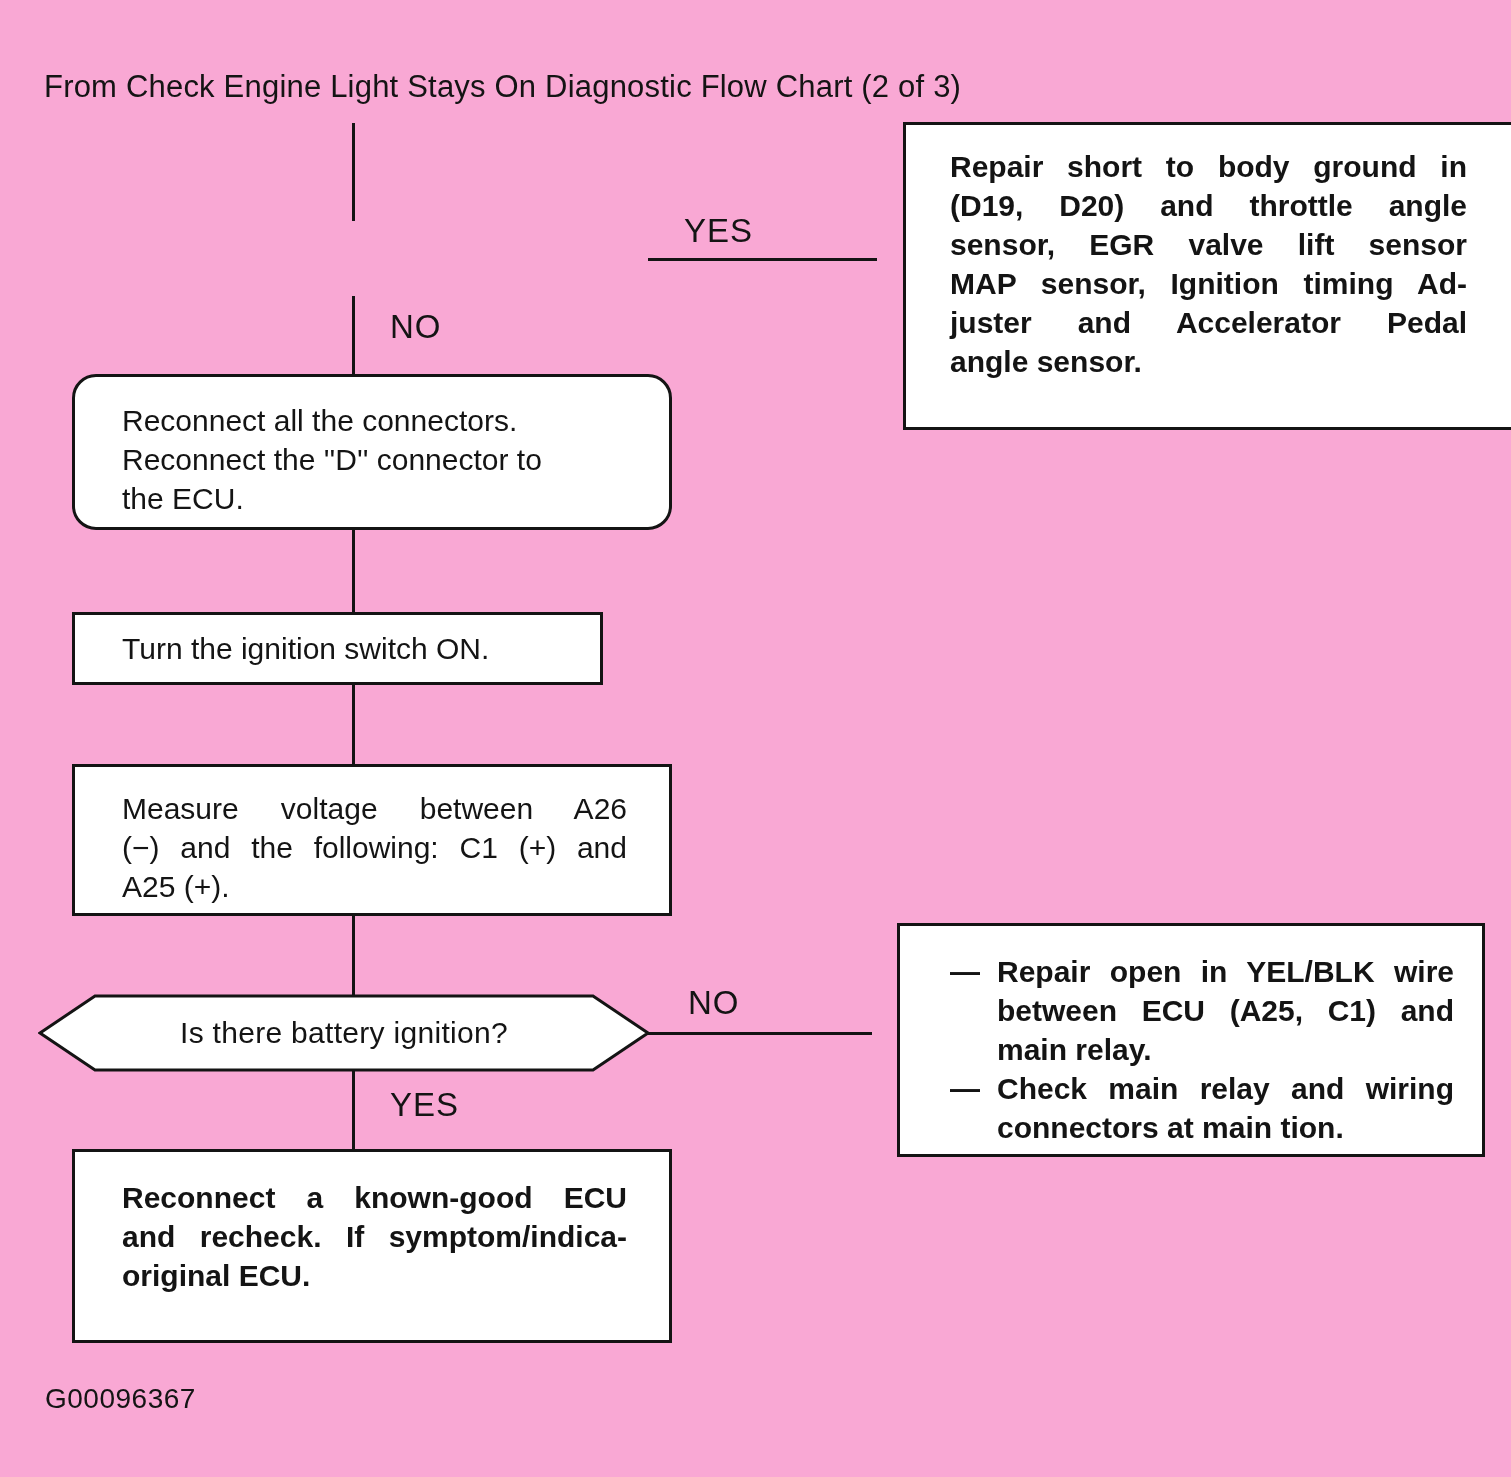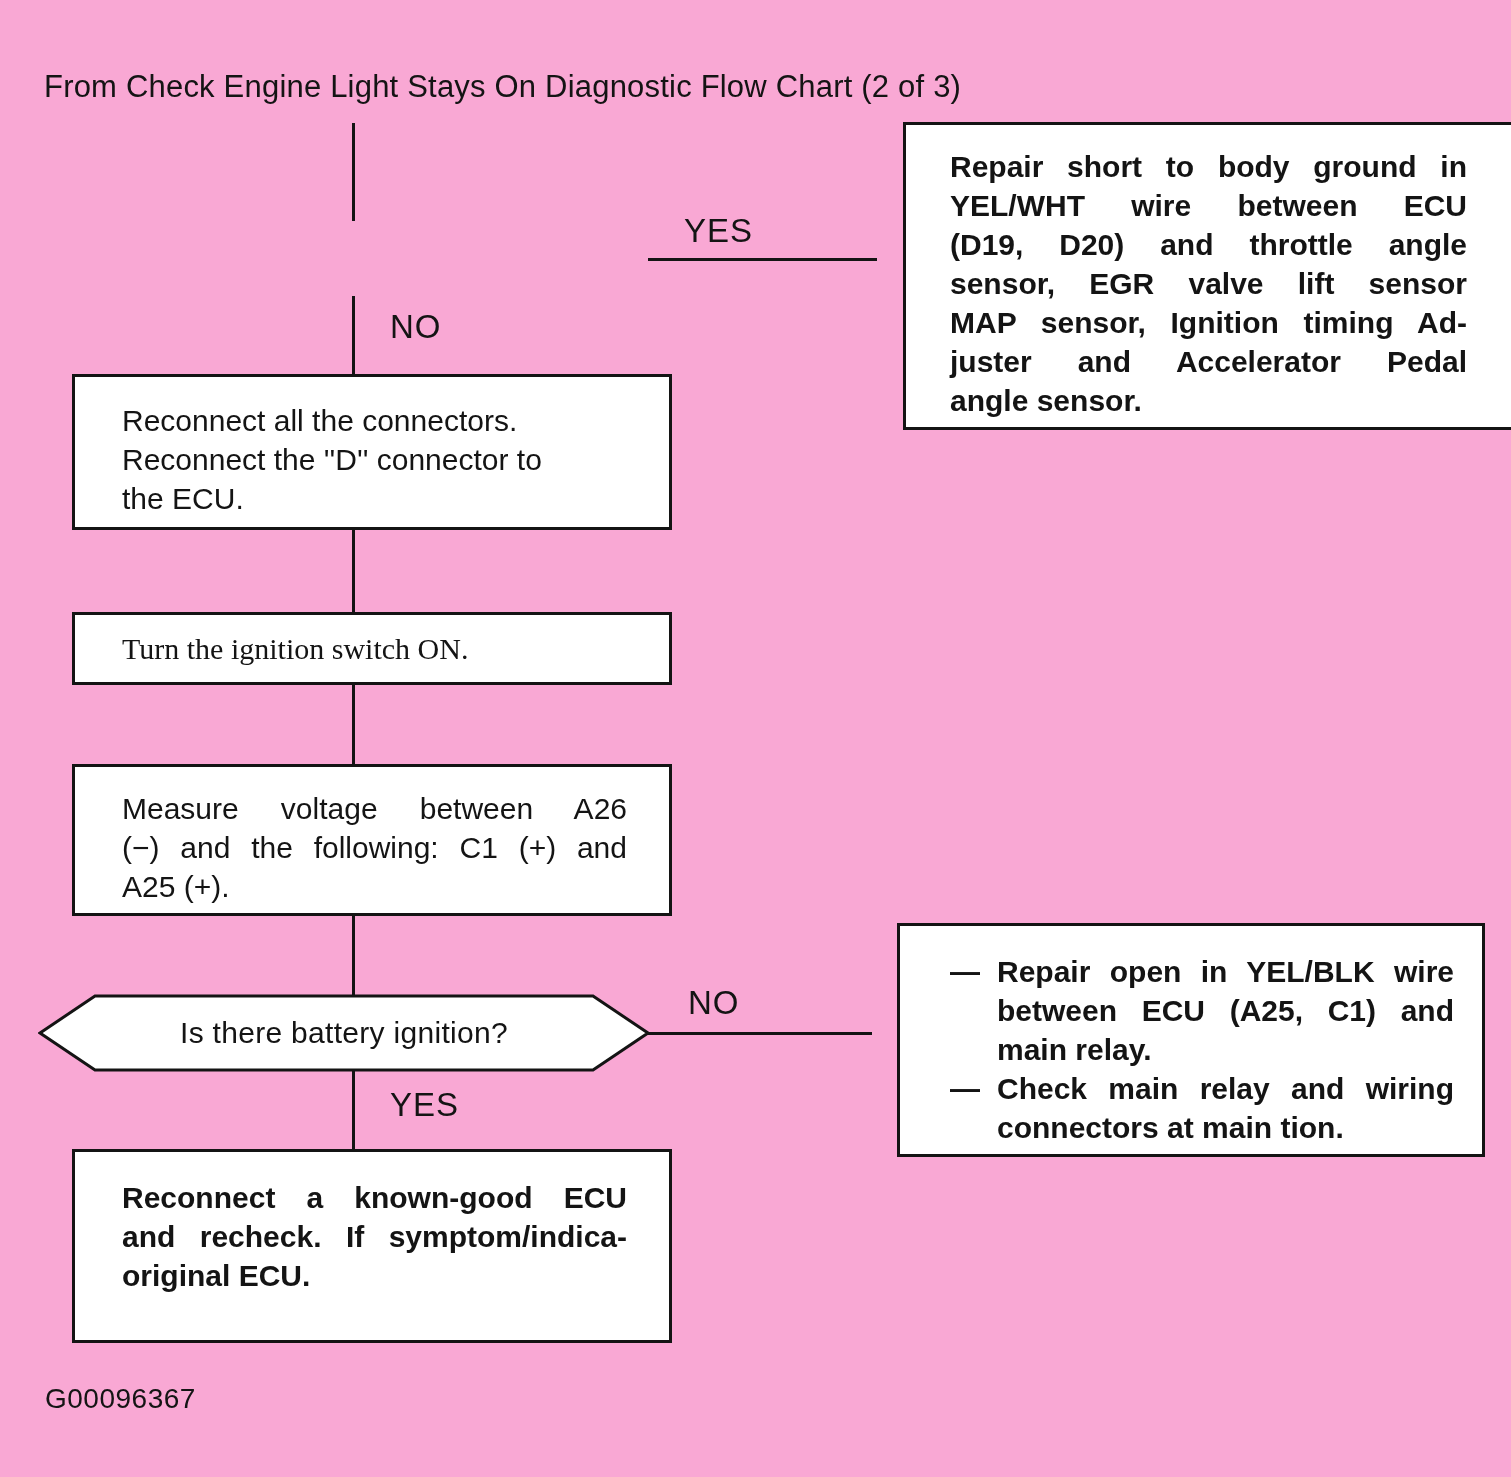--- a/index.html
+++ b/index.html
@@ -58,7 +58,6 @@
 
   <div class="box bold box-repair-short">
       <div class="jline">Repair short to body ground in</div>
-      <div class="jline">YEL/WHT wire between ECU</div>
       <div class="jline">(D19, D20) and throttle angle</div>
       <div class="jline">sensor, EGR valve lift sensor</div>
       <div class="jline">MAP sensor, Ignition timing Ad-</div>

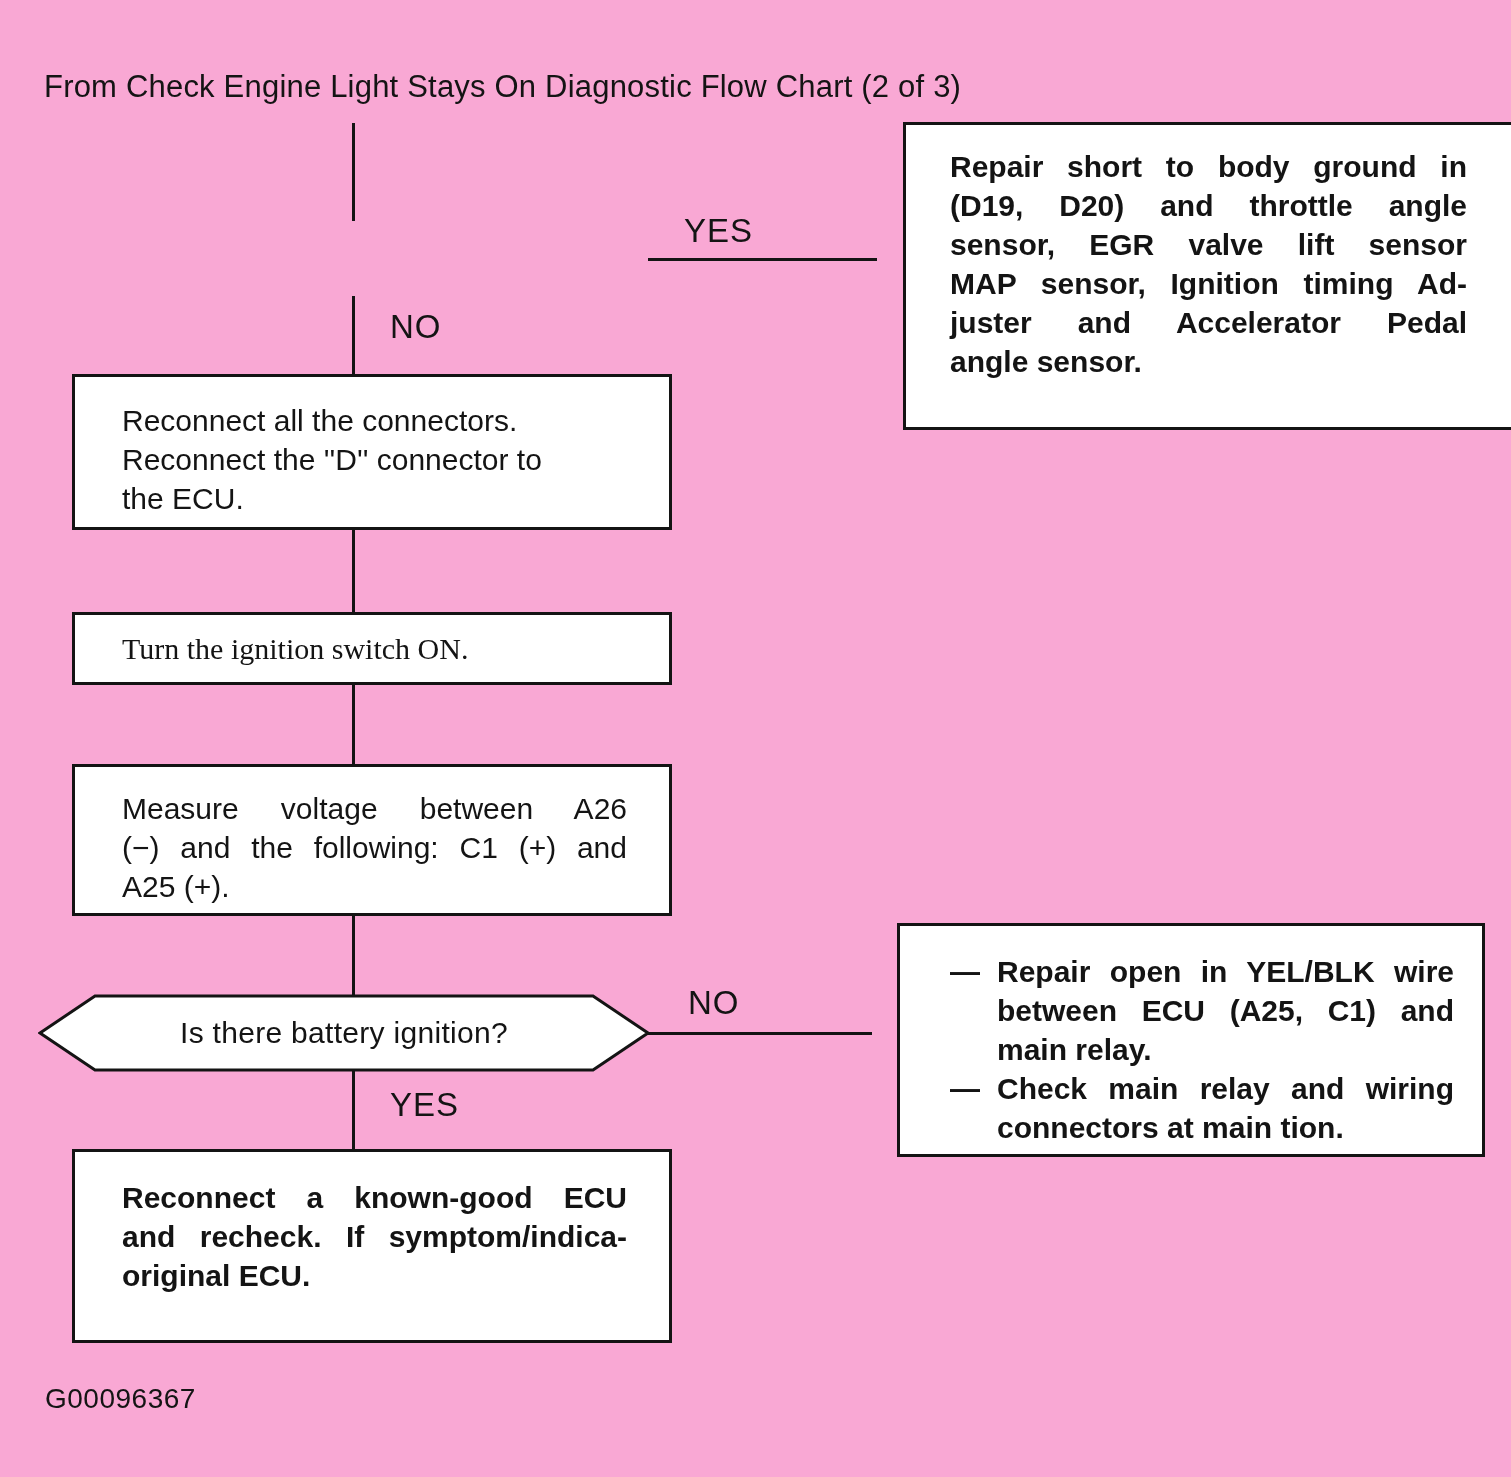--- a/index.html
+++ b/index.html
@@ -31,7 +31,7 @@
   .figure-id{position:absolute;left:45px;top:1383px;font-size:28px;letter-spacing:0.5px;}
   
   .box-repair-short{left:876px;top:122px;width:615px;height:308px;padding:22px 48px 0 44px;}
-  .box-reconnect{left:45px;top:374px;width:600px;height:156px;padding:24px 24px 0 47px;}
+  .box-reconnect{left:45px;top:374px;width:600px;height:156px;padding:24px 24px 0 47px;border-radius:24px;}
   .box-ignition{left:45px;top:612px;width:600px;height:73px;display:flex;align-items:center;padding-left:47px;font-family:Liberation Serif, serif;}
   .box-measure{left:45px;top:764px;width:600px;height:152px;padding:22px 42px 0 47px;}
   .box-repair-open{left:870px;top:923px;width:588px;height:234px;padding:26px 28px 0 50px;}

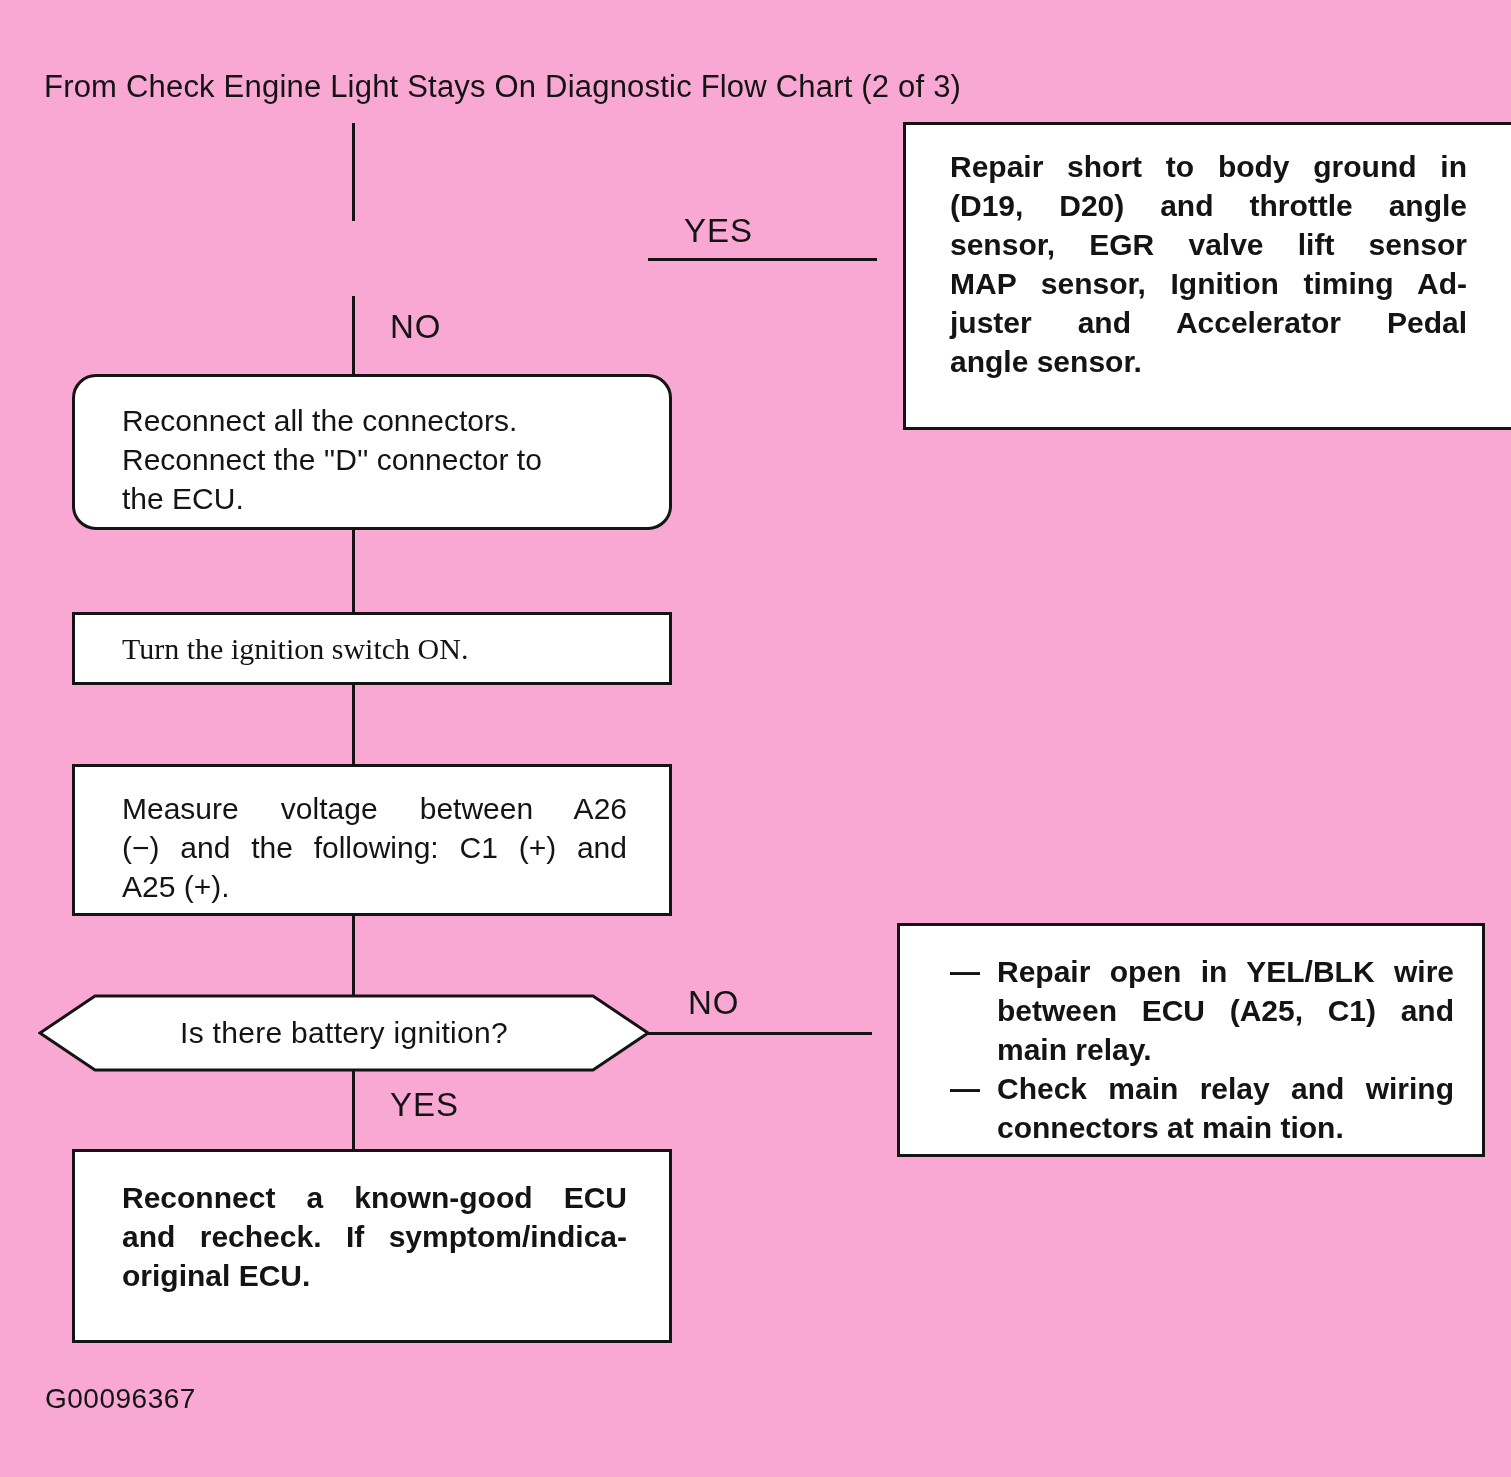--- a/index.html
+++ b/index.html
@@ -32,7 +32,7 @@
   
   .box-repair-short{left:876px;top:122px;width:615px;height:308px;padding:22px 48px 0 44px;}
   .box-reconnect{left:45px;top:374px;width:600px;height:156px;padding:24px 24px 0 47px;border-radius:24px;}
-  .box-ignition{left:45px;top:612px;width:600px;height:73px;display:flex;align-items:center;padding-left:47px;font-family:Liberation Serif, serif;}
+  .box-ignition{left:45px;top:612px;width:531px;height:73px;display:flex;align-items:center;padding-left:47px;}
   .box-measure{left:45px;top:764px;width:600px;height:152px;padding:22px 42px 0 47px;}
   .box-repair-open{left:870px;top:923px;width:588px;height:234px;padding:26px 28px 0 50px;}
   .box-substitute{left:45px;top:1149px;width:600px;height:194px;padding:26px 42px 0 47px;}

